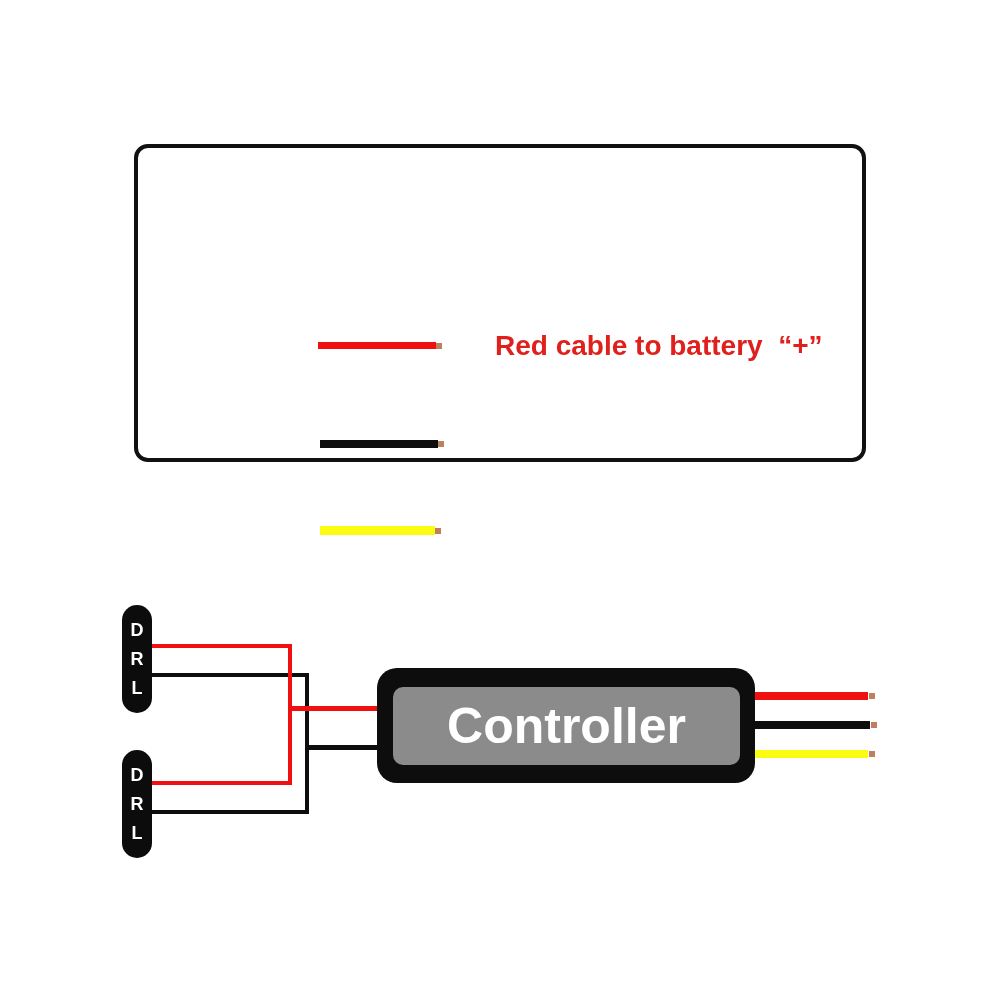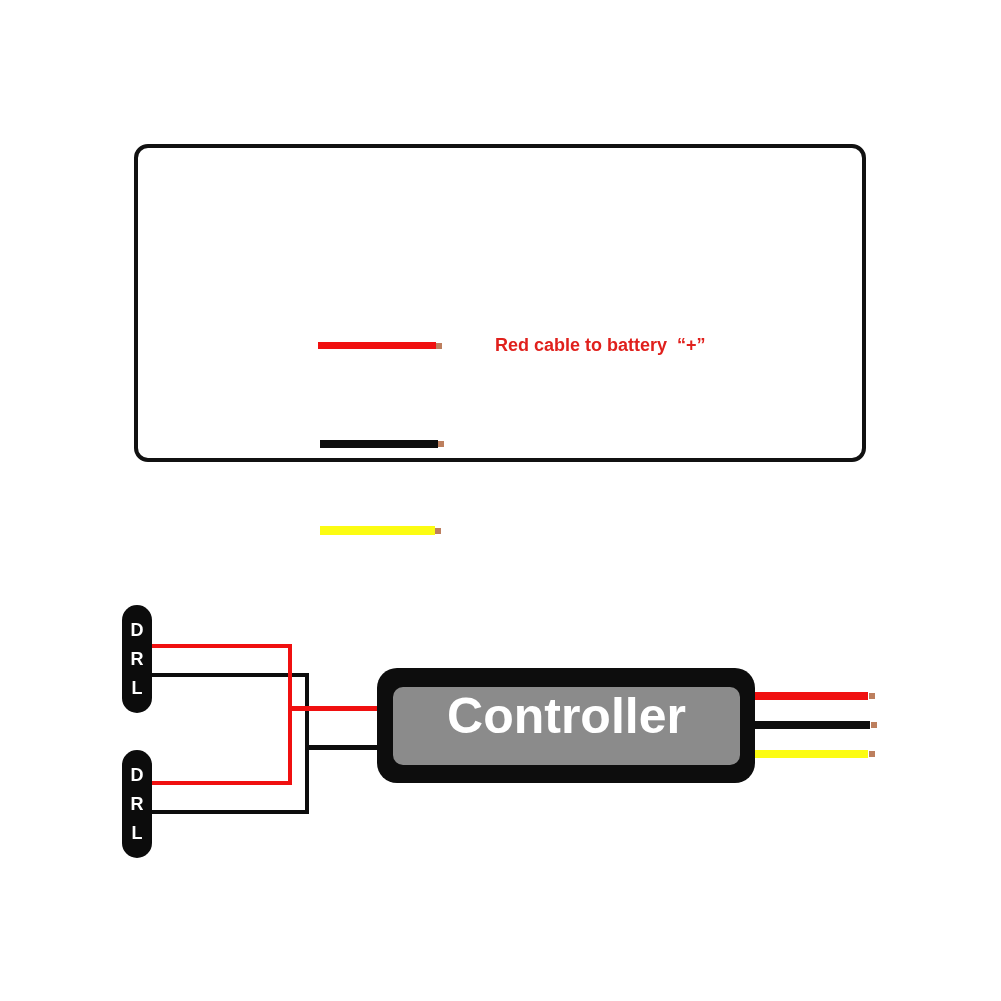--- a/index.html
+++ b/index.html
@@ -48,7 +48,7 @@
   .legend-label {
     position: absolute;
     font-weight: 700;
-    font-size: 18px;
+    font-size: 28px;
     line-height: 35px;
     white-space: pre-wrap;
     letter-spacing: 0px;

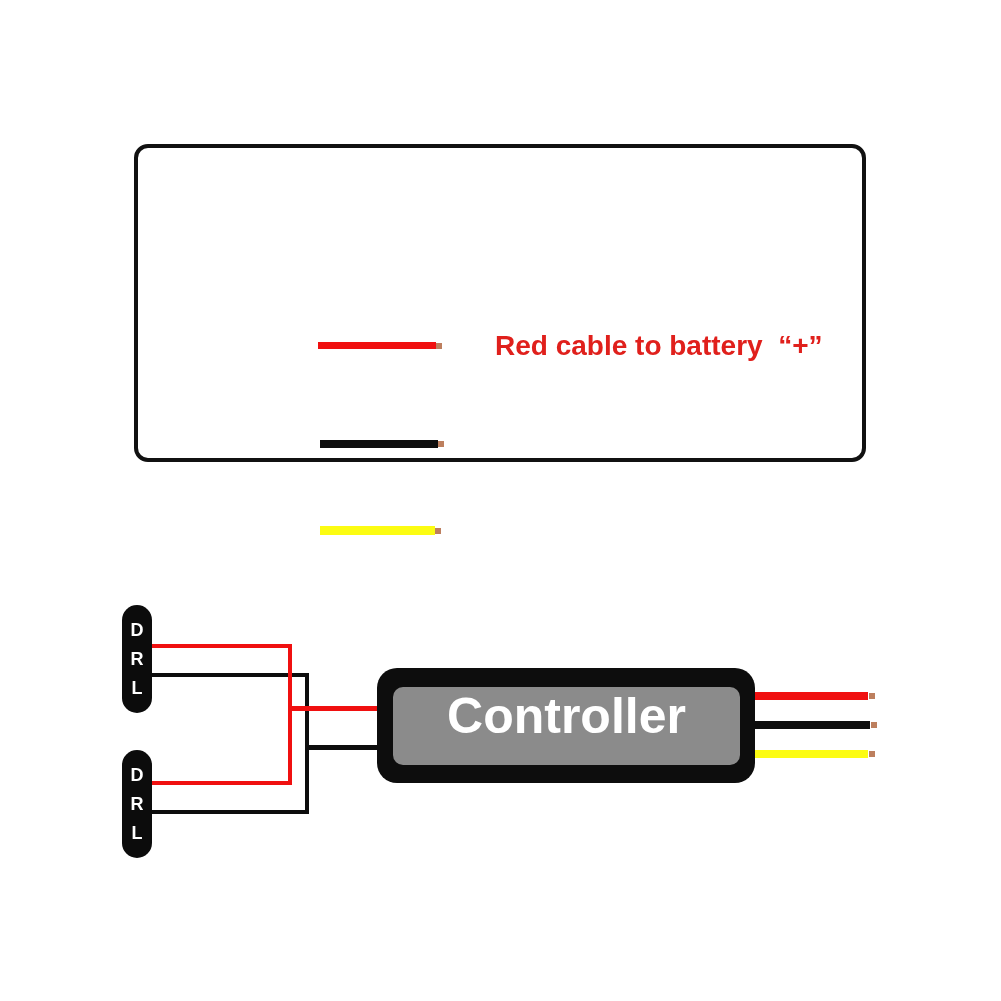--- a/index.html
+++ b/index.html
@@ -110,6 +110,7 @@
     background: var(--controller-inner);
     border-radius: 10px;
     display: flex;
+    align-items: center;
     justify-content: center;
   }
   .controller-inner span {

